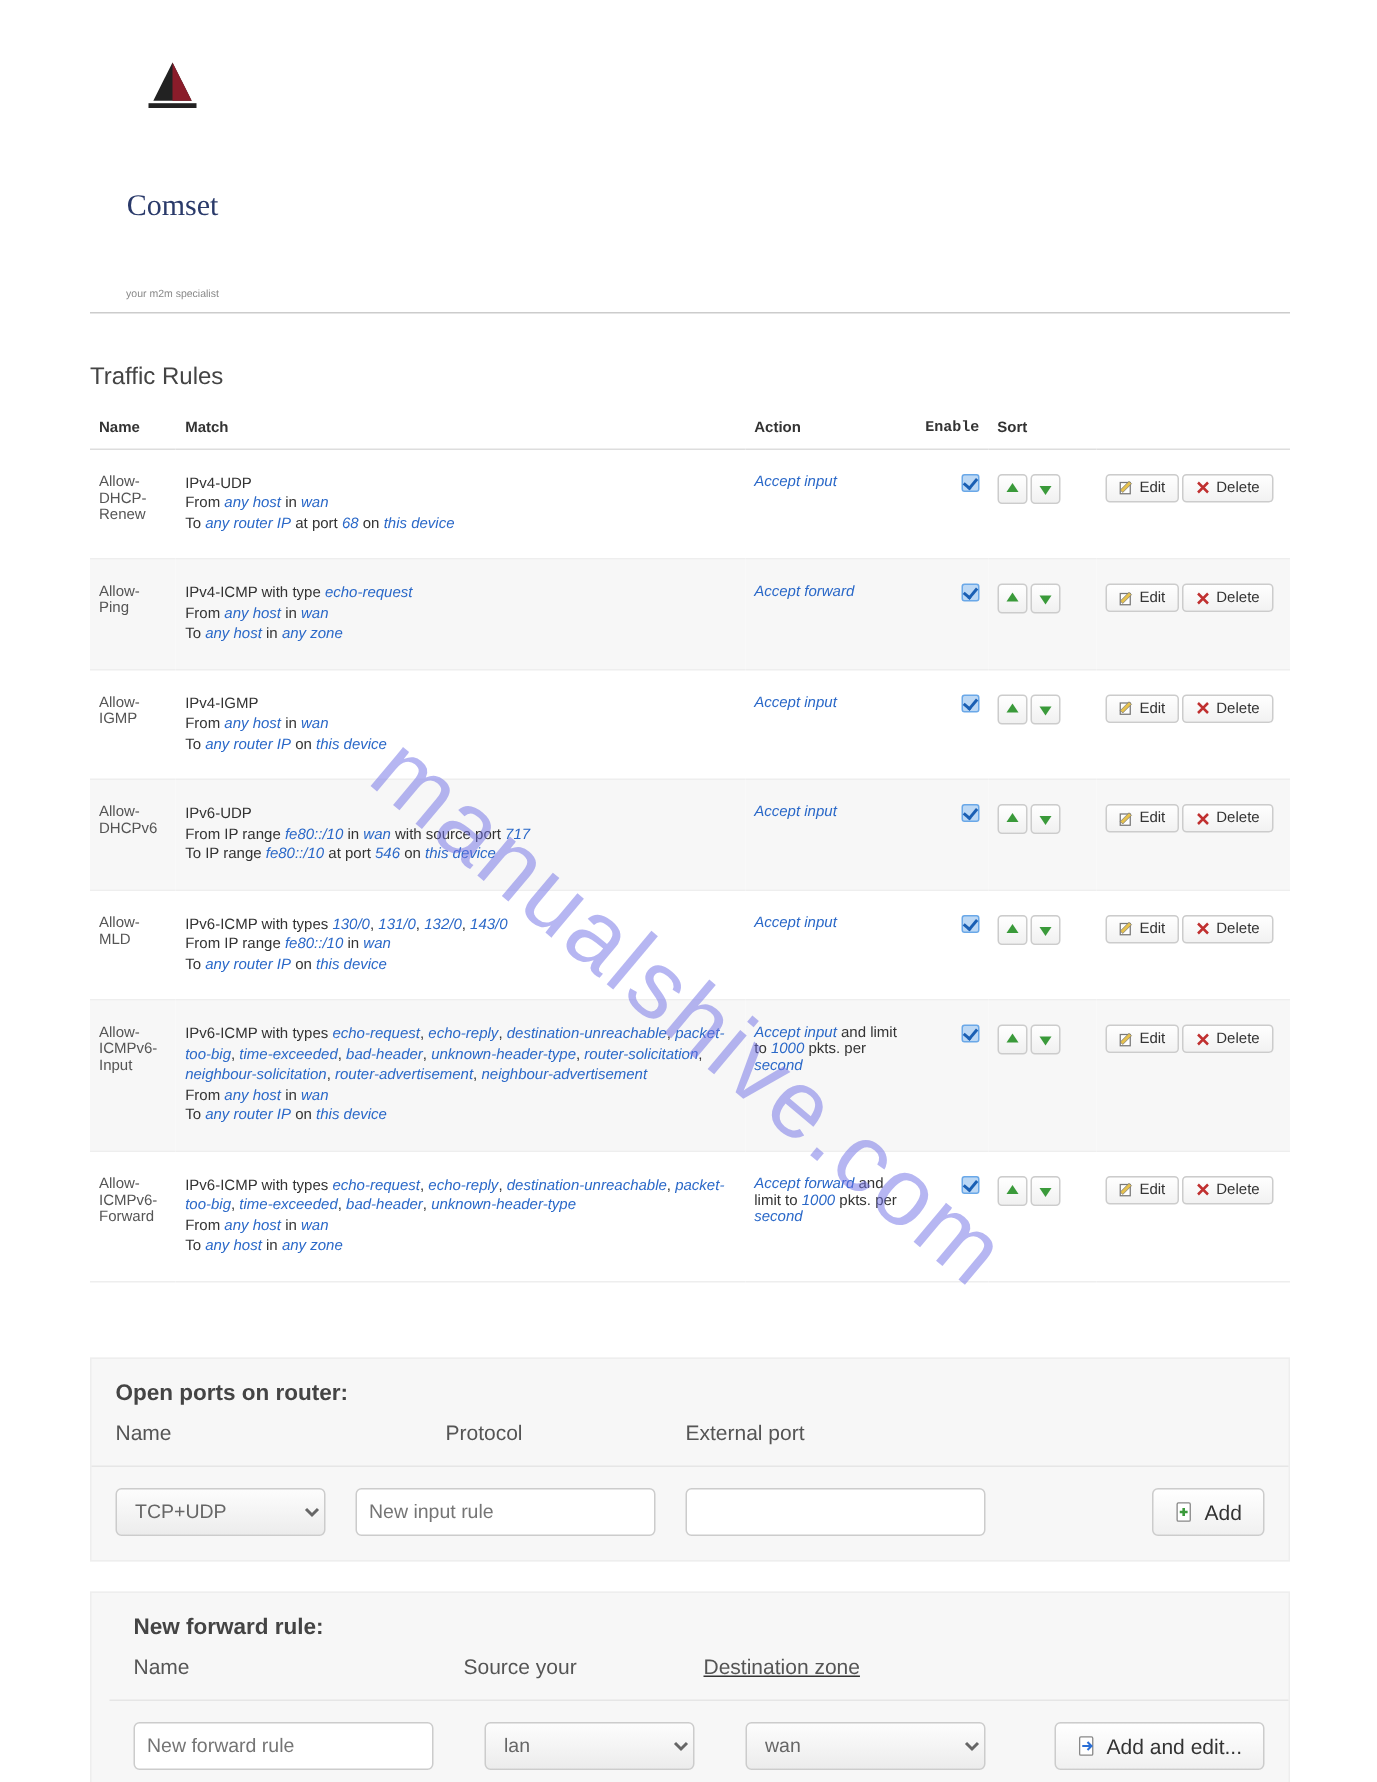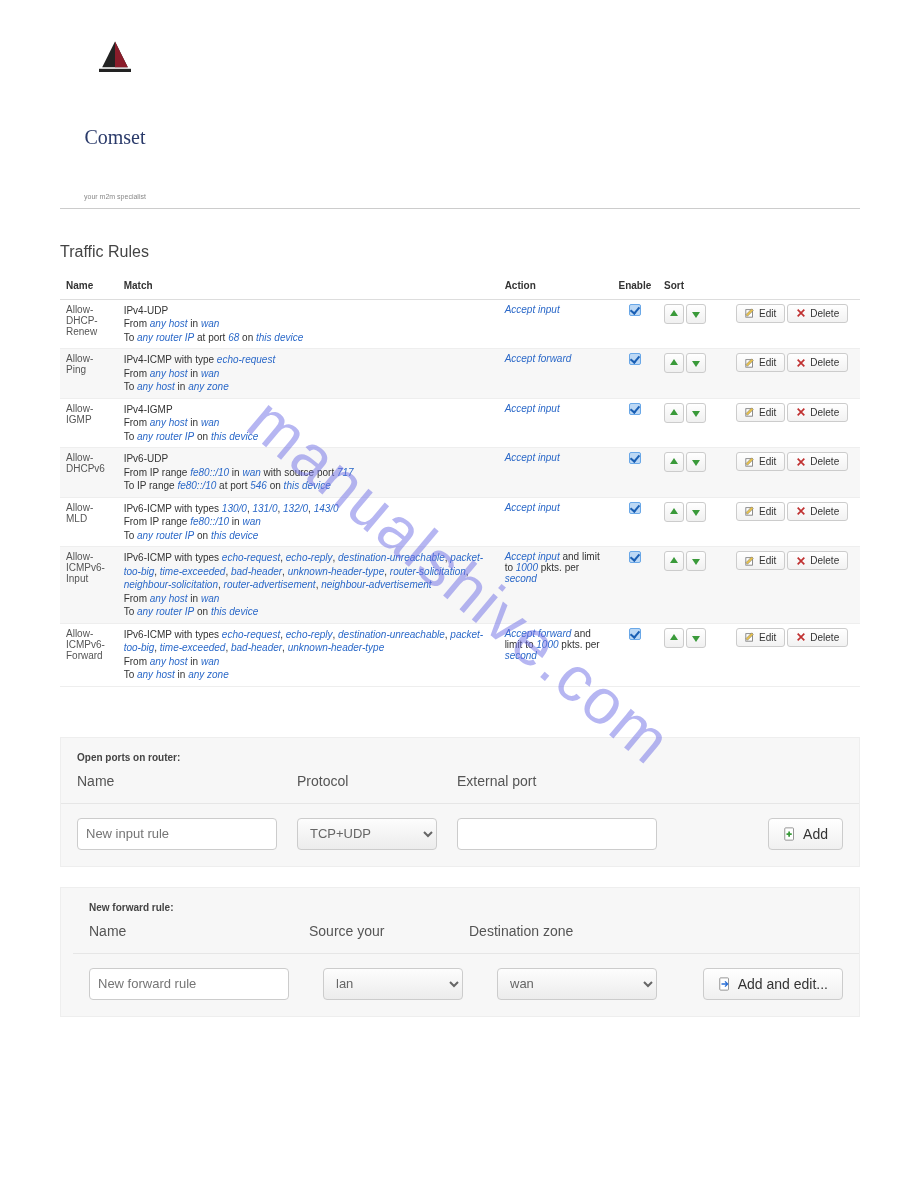--- a/index.html
+++ b/index.html
@@ -61,7 +61,7 @@
   .col-name { width: 56px; color: #555; }
   .col-match { width: 370px; line-height: 1.35; }
   .col-action { width: 110px; }
-  .col-enable { width: 44px; text-align: center; }
+  .col-enable { width: 44px; text-align: right; font-family: Liberation Mono, monospace; }
   .col-sort { width: 70px; white-space: nowrap; }
   .col-btns { width: 120px; white-space: nowrap; }
   .kw { color: #2a68c8; font-style: italic; }

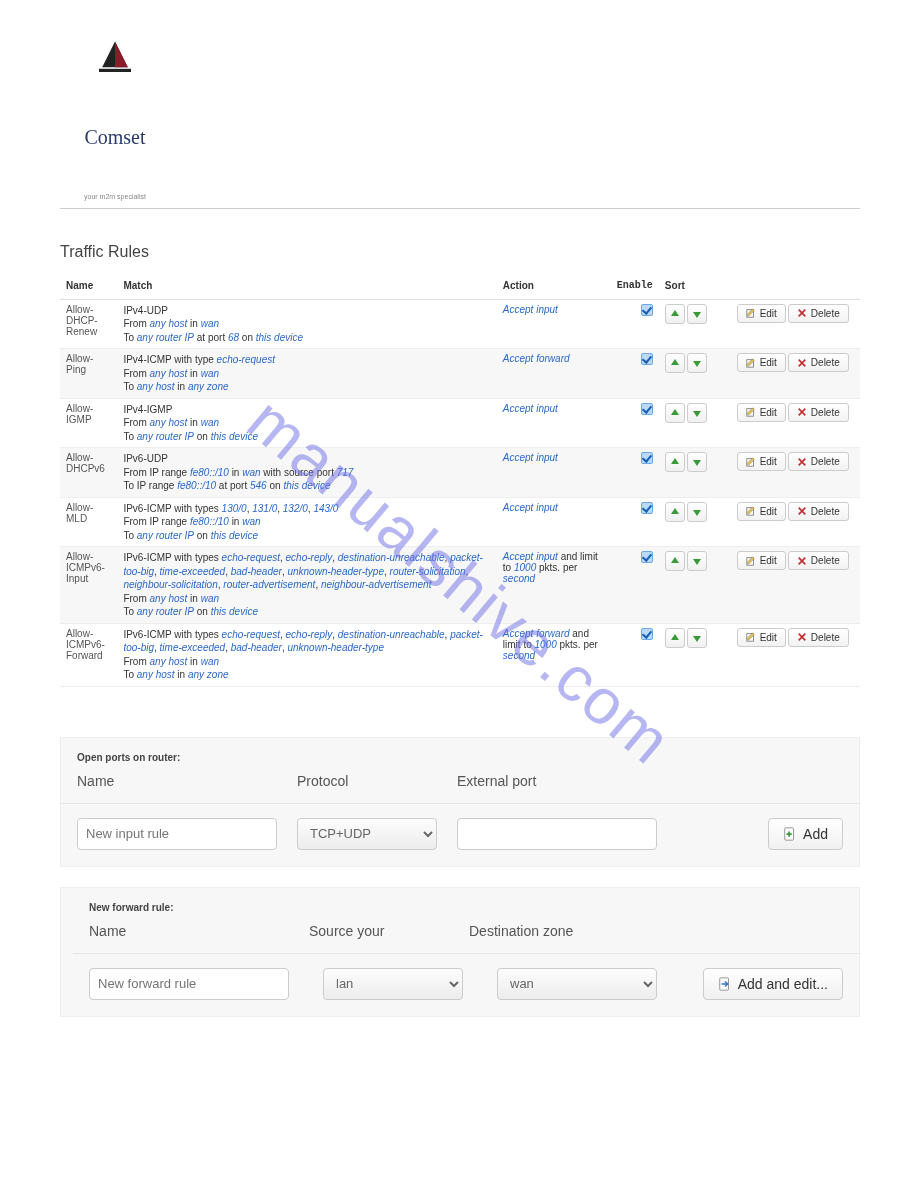--- a/index.html
+++ b/index.html
@@ -54,7 +54,7 @@
   }
   table.rules tbody tr td {
     vertical-align: top;
-    padding: 4px 6px;
+    padding: 16px 6px;
     border-bottom: 1px solid #eee;
   }
   table.rules tbody tr:nth-child(even) { background: #f7f7f7; }

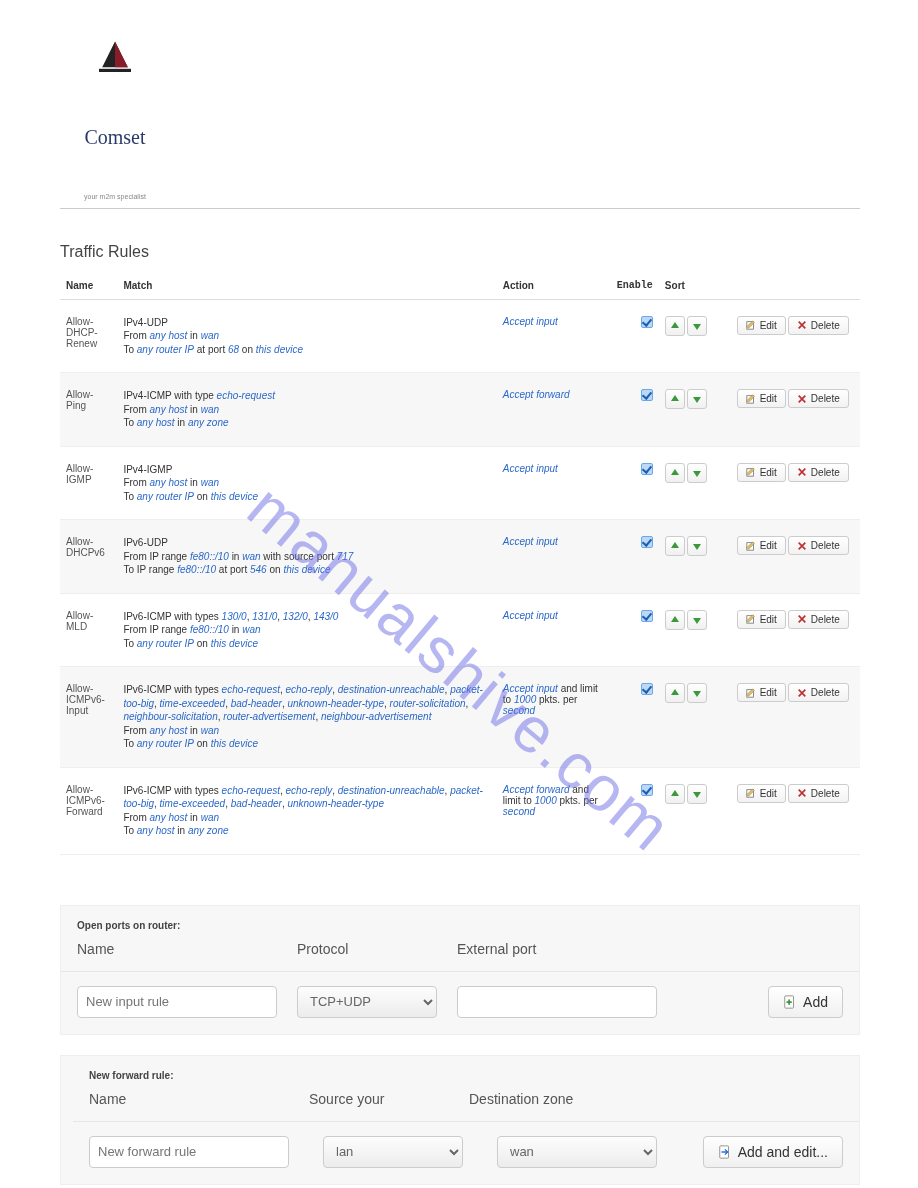--- a/index.html
+++ b/index.html
@@ -120,7 +120,7 @@
     border: 1px solid #eee;
   }
   .panel-head {
-    font-size: 10px;
+    font-size: 15px;
     font-weight: bold;
     color: #444;
     padding: 14px 16px 10px 16px;

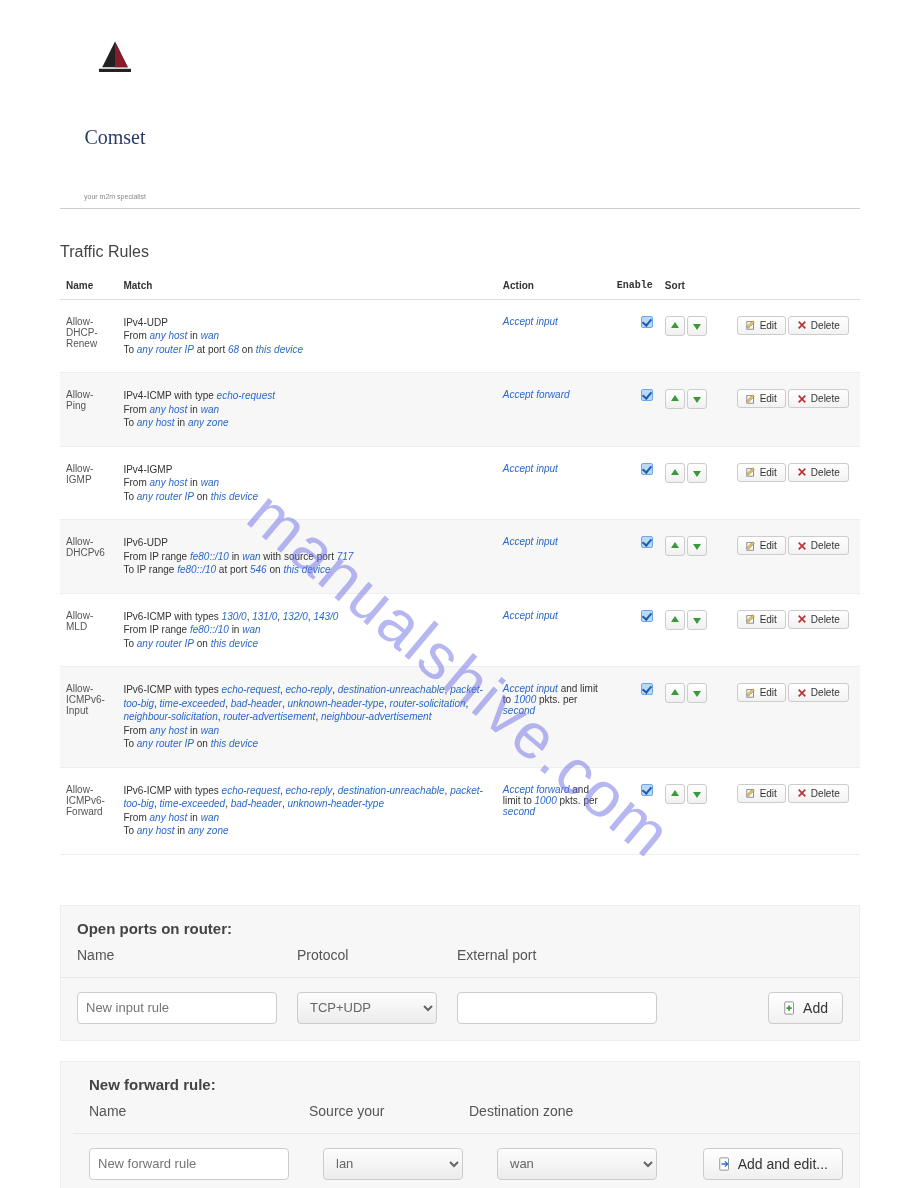--- a/index.html
+++ b/index.html
@@ -416,13 +416,13 @@
     </div>
     <div class="hr-light"></div>
     <div class="form-row" style="padding-top:14px;">
-      <div class="col c1">
-        <input type="text" placeholder="New input rule" style="">
-      </div>
       <div class="col c2">
         <select>
           <option>TCP+UDP</option>
         </select>
+      </div>
+      <div class="col c1">
+        <input type="text" placeholder="New input rule" style="">
       </div>
       <div class="col c3">
         <input type="text" style="">

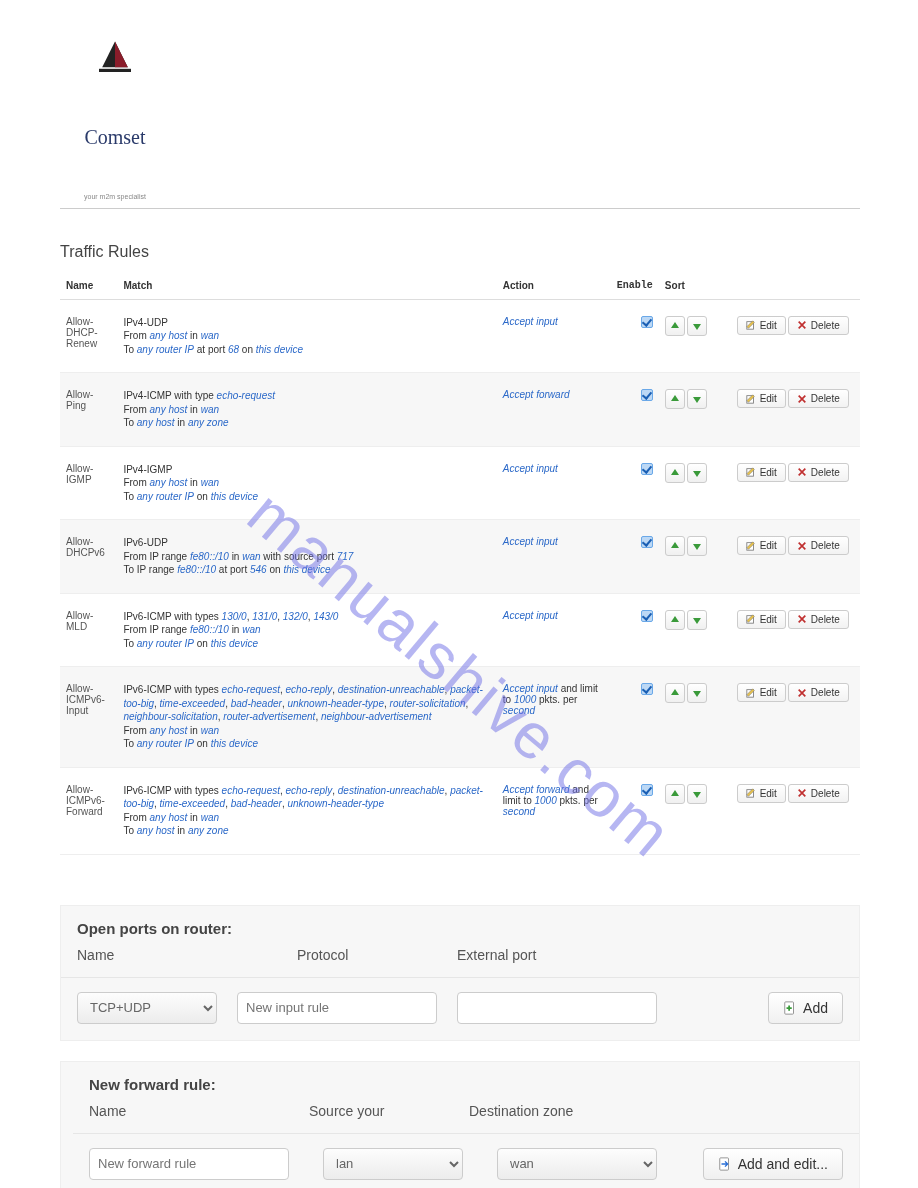--- a/index.html
+++ b/index.html
@@ -448,7 +448,7 @@
       <div class="col c2">
           <div class="lbl">Source your</div>
         </div>
-      <div class="col c3" style="width:160px;">
+      <div class="col c3" style="width:160px;text-decoration:underline;">
           <div class="lbl">Destination zone</div>
         </div>
       <div class="col cbtn"></div>

